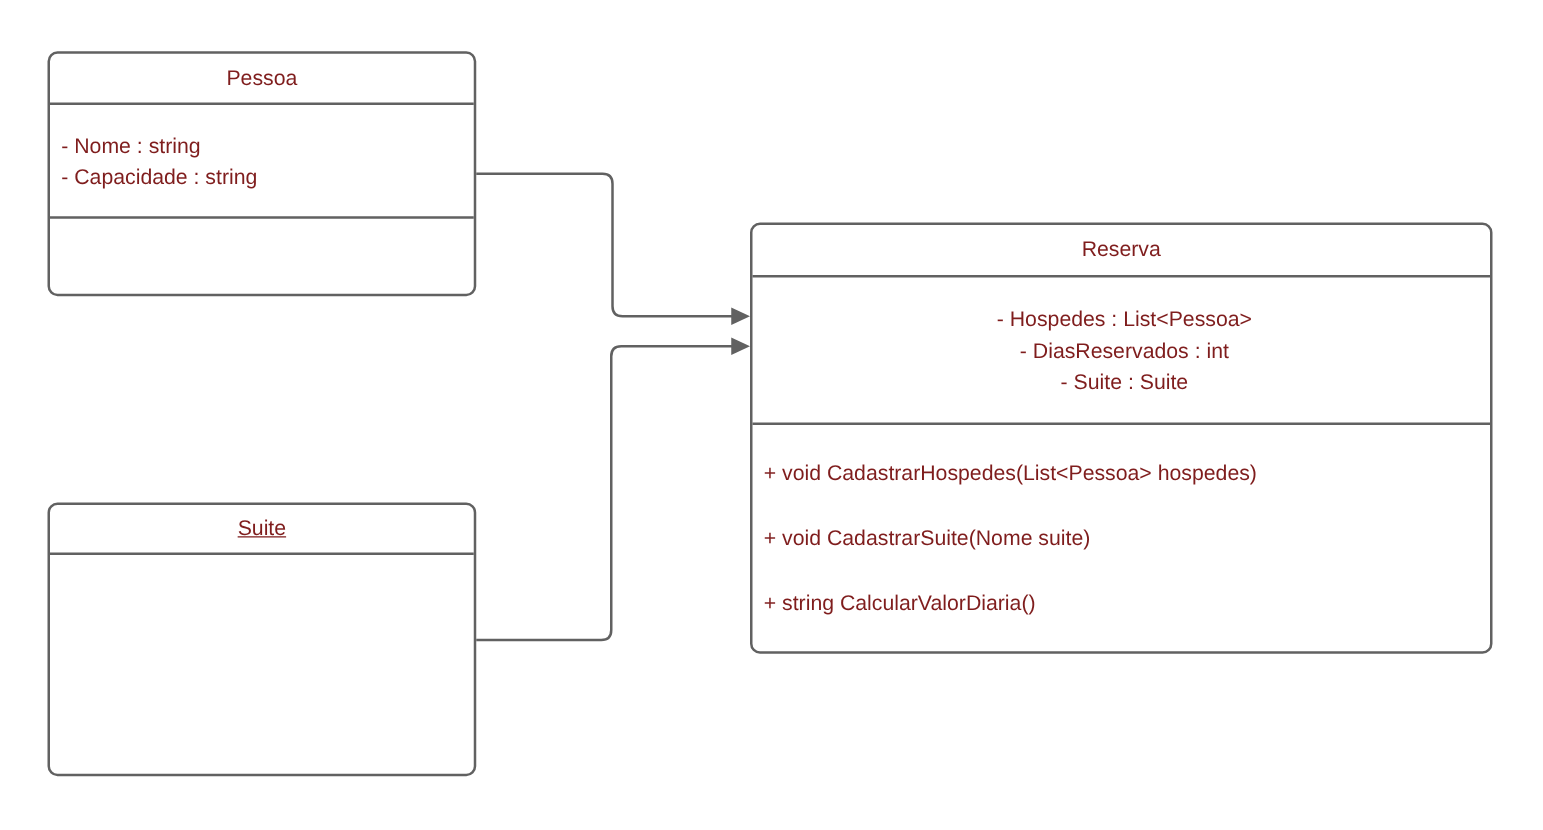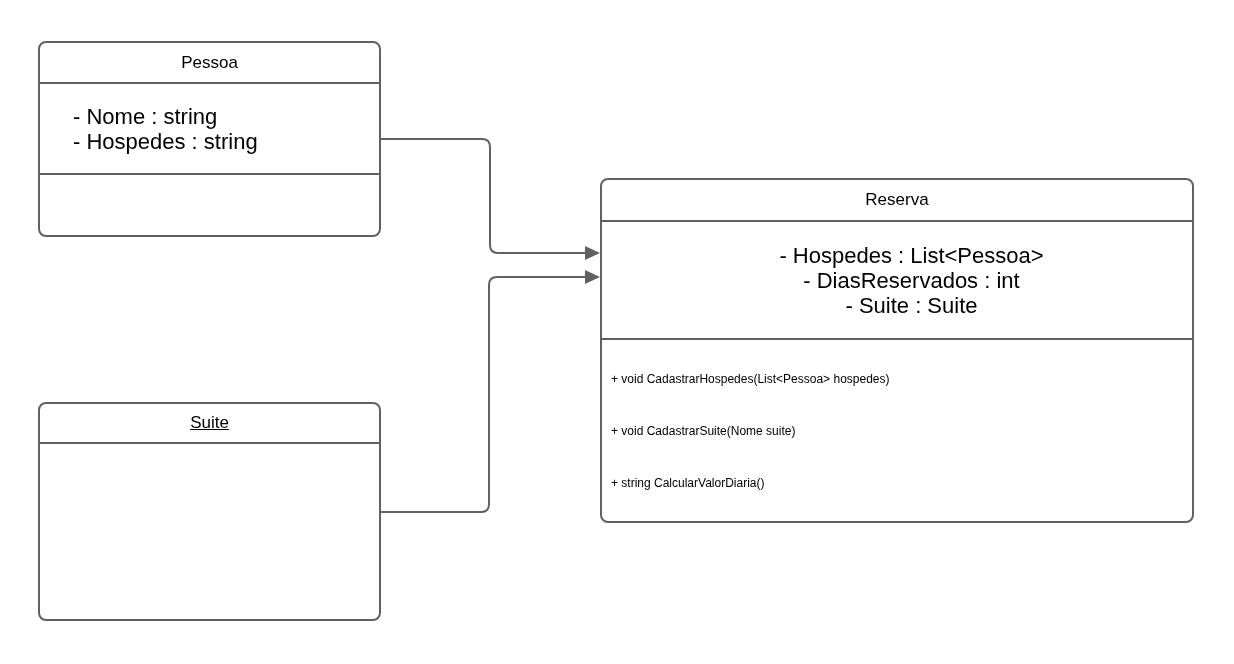--- a/index.html
+++ b/index.html
@@ -13,7 +13,7 @@
     height: 664px;
     background: #ffffff;
     font-family: "Liberation Sans", sans-serif;
-    color: #000000;
+    color: #7f1d1d;
     overflow: hidden;
   }
   .wires {

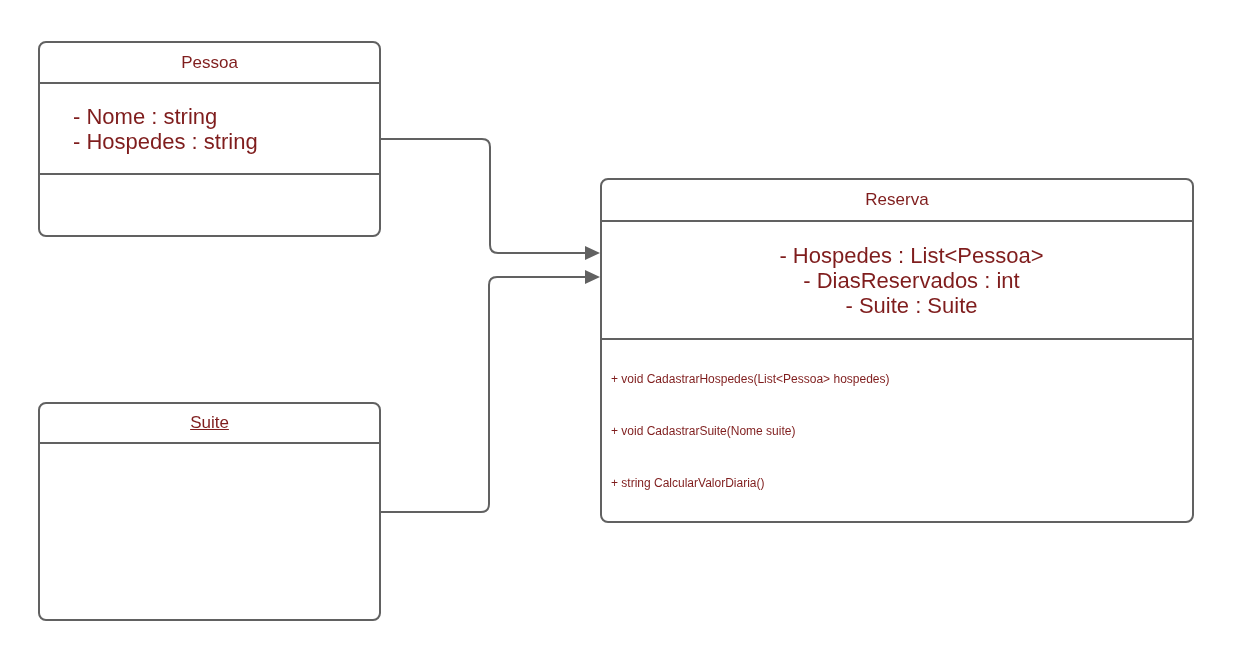--- a/index.html
+++ b/index.html
@@ -46,7 +46,7 @@
     padding-left: 9px;
     padding-right: 4px;
   }
-  .attrs .line { line-height: 25px; font-size: 22px; white-space: nowrap; margin-left: 24px; }
+  .attrs .line { line-height: 25px; font-size: 17px; white-space: nowrap; }
   .methods {
     flex: 1;
     display: flex;

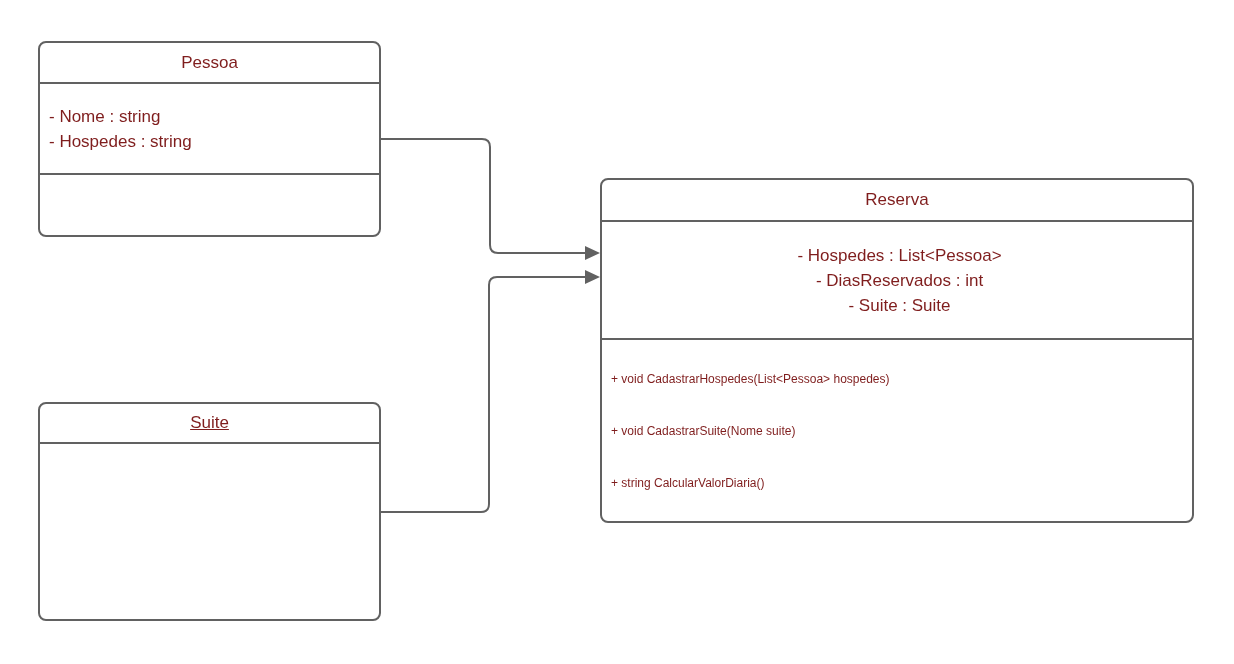--- a/index.html
+++ b/index.html
@@ -89,7 +89,7 @@
     <div class="compartment title">Pessoa</div>
     <div class="compartment attrs">
       <div class="line">- Nome : string</div>
-      <div class="line">- Hospedes : string</div>
+      <div class="line">- Capacidade : string</div>
     </div>
     <div class="compartment empty"></div>
   </div>

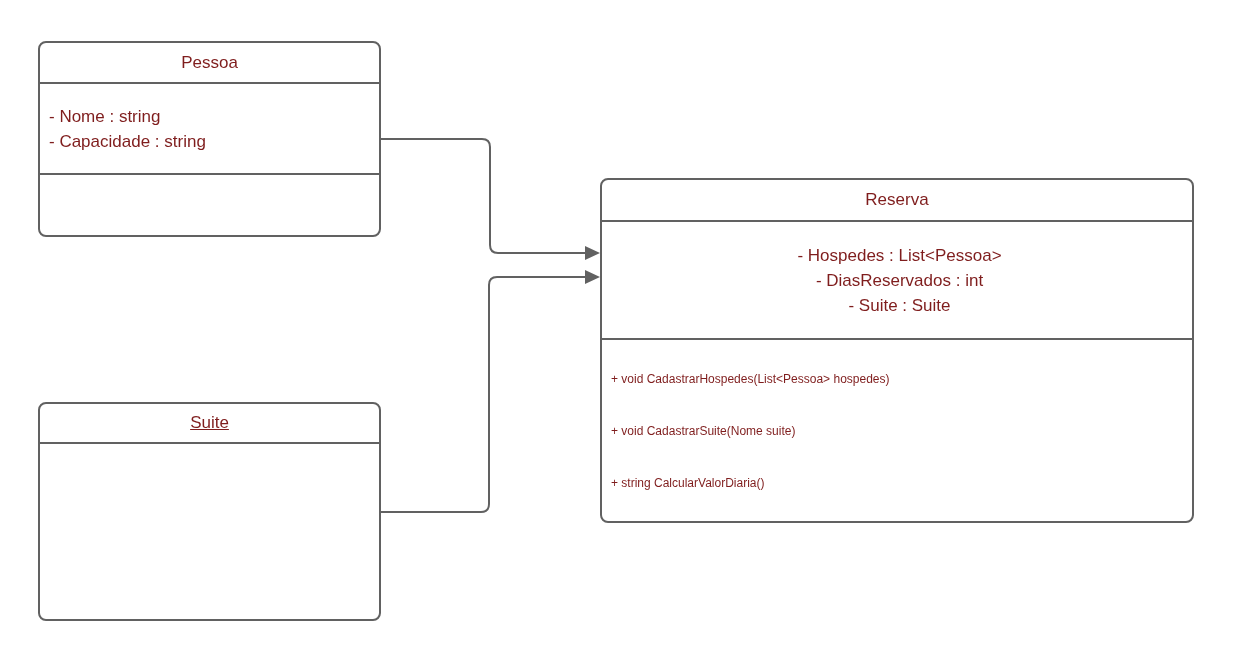--- a/index.html
+++ b/index.html
@@ -56,7 +56,7 @@
     padding-left: 9px;
     padding-right: 4px;
   }
-  .methods .line { line-height: 24px; font-size: 12px; white-space: nowrap; }
+  .methods .line { line-height: 24px; font-size: 17px; white-space: nowrap; }
   .empty { flex: 1; }
 
   #class-pessoa  { left: 38px;  top: 41px;  width: 343px; height: 196px; }

